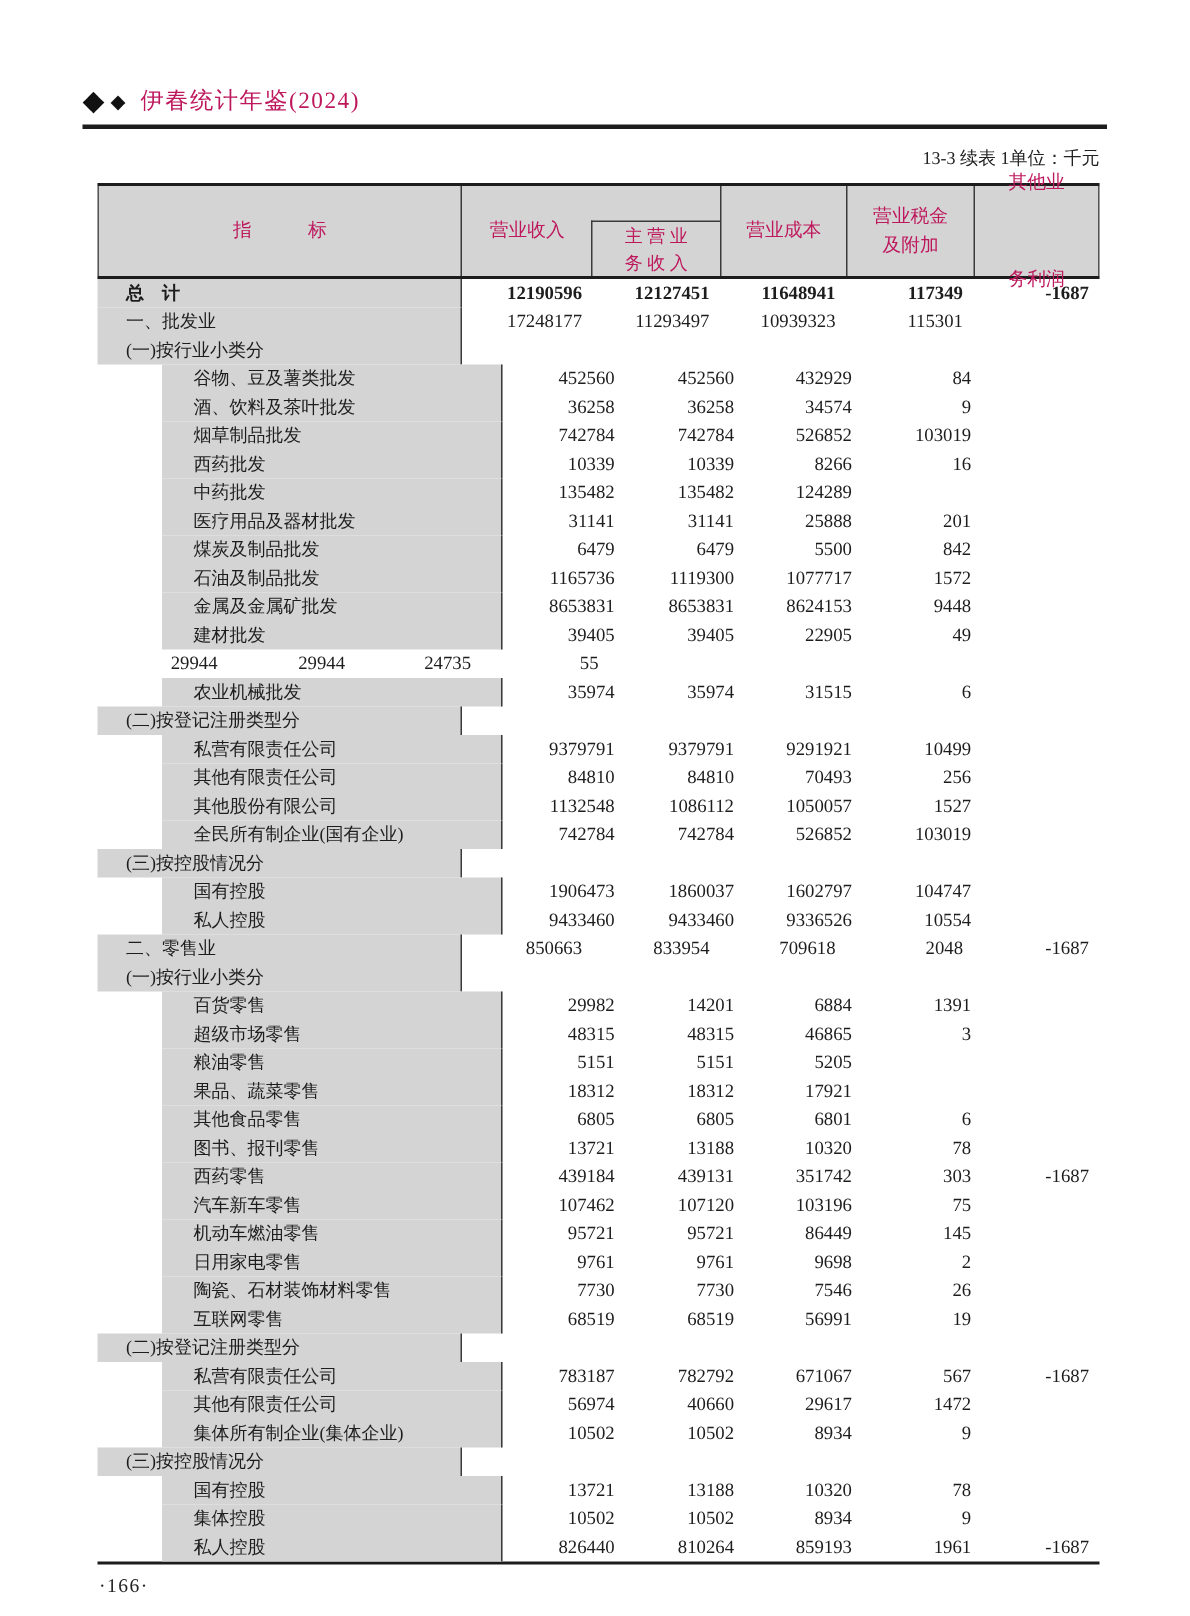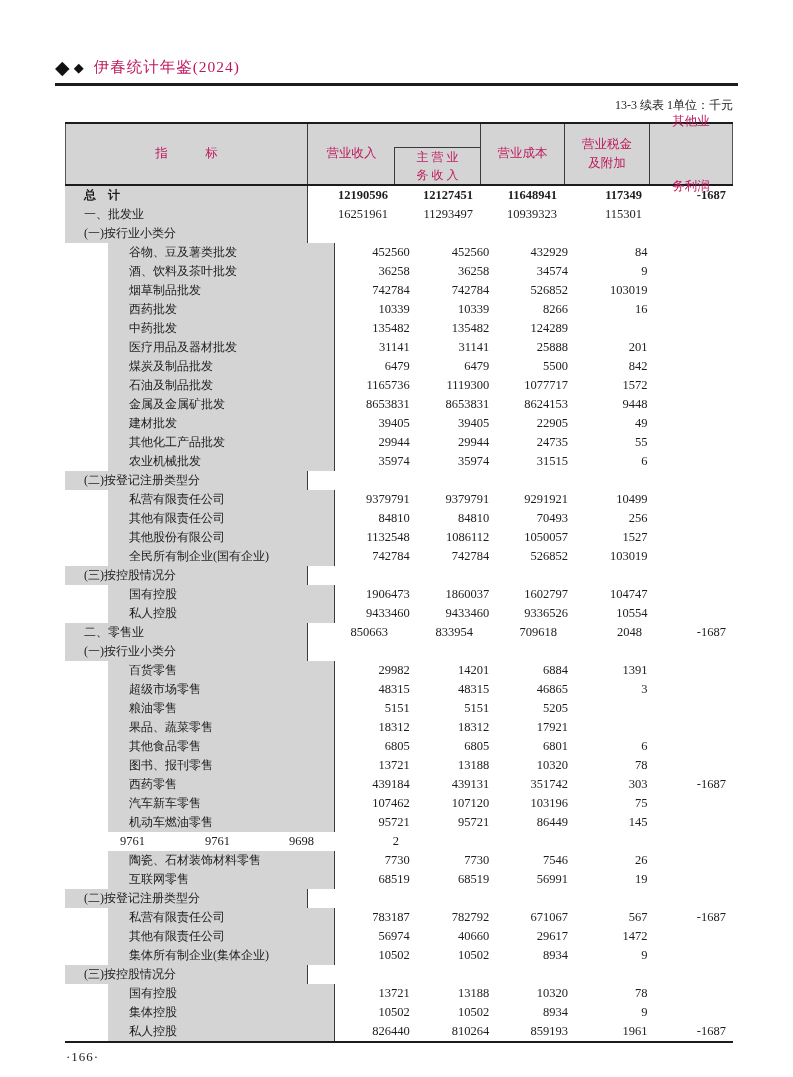--- a/index.html
+++ b/index.html
@@ -93,7 +93,7 @@
         </div>
         <div class="trow">
           <div class="c-ind ind0">一、批发业</div>
-          <div class="c-num c0">16251961</div>
+          <div class="c-num c0">17248177</div>
           <div class="c-num c1">11293497</div>
           <div class="c-num c2">10939323</div>
           <div class="c-num c3">115301</div>

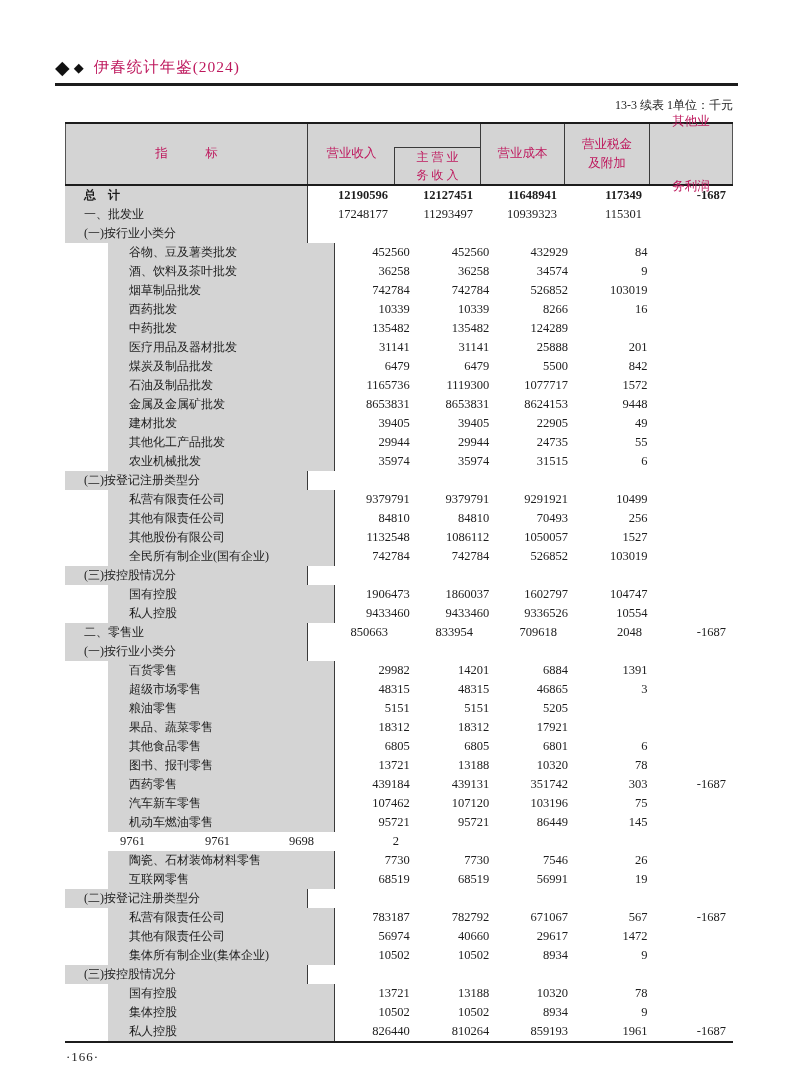--- a/index.html
+++ b/index.html
@@ -188,7 +188,6 @@
           <div class="c-num c4"></div>
         </div>
         <div class="trow">
-          <div class="c-ind ind1">其他化工产品批发</div>
           <div class="c-num c0">29944</div>
           <div class="c-num c1">29944</div>
           <div class="c-num c2">24735</div>

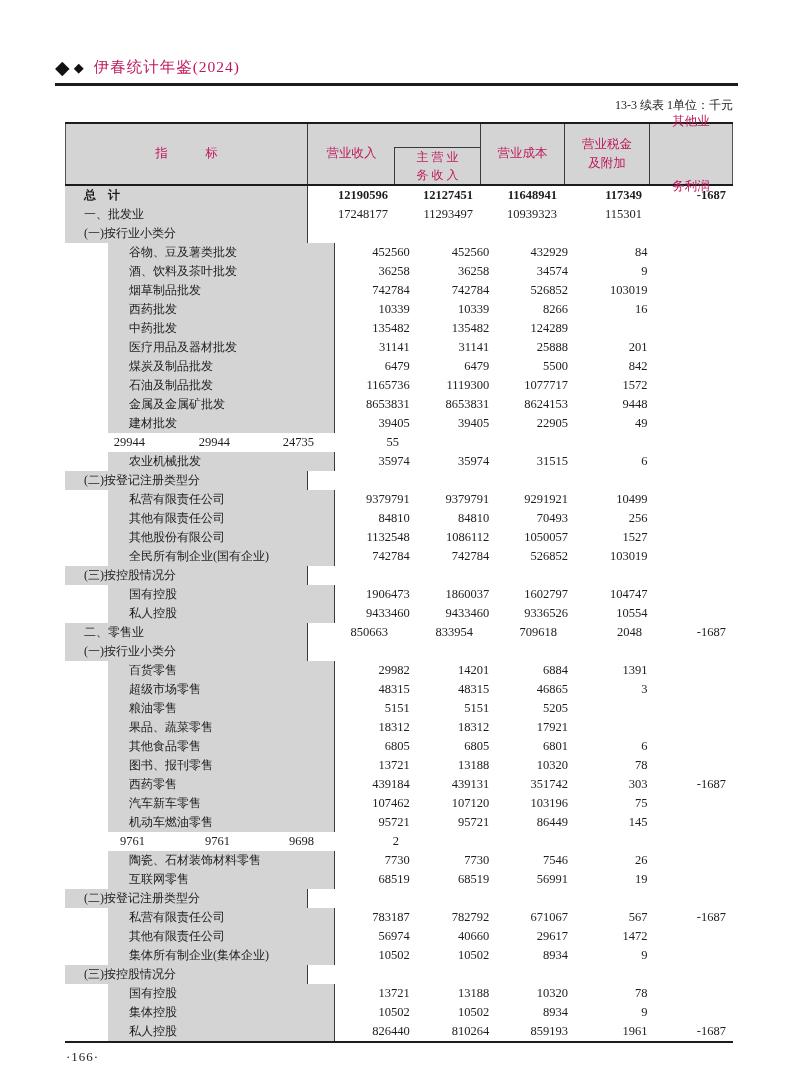--- a/index.html
+++ b/index.html
@@ -355,6 +355,7 @@
           <div class="c-num c4"></div>
         </div>
         <div class="trow">
+          <div class="c-ind ind1">日用家电零售</div>
           <div class="c-num c0">9761</div>
           <div class="c-num c1">9761</div>
           <div class="c-num c2">9698</div>

